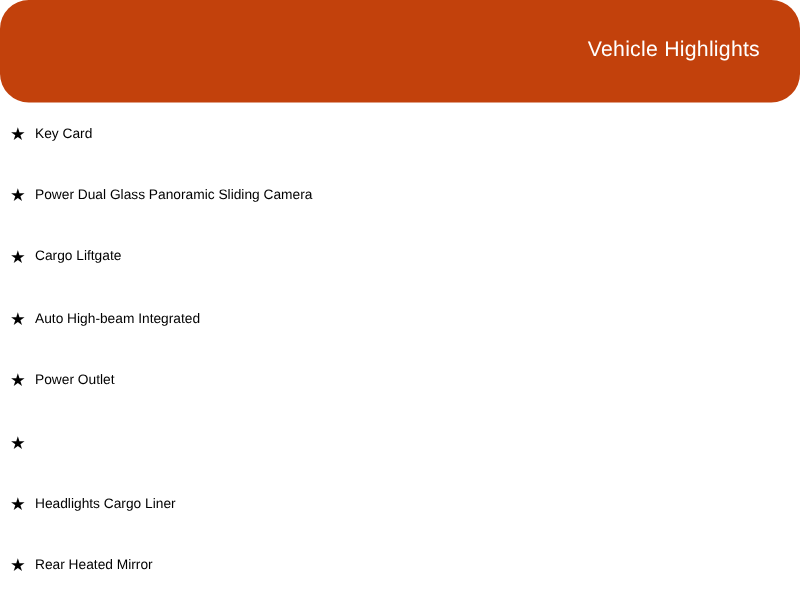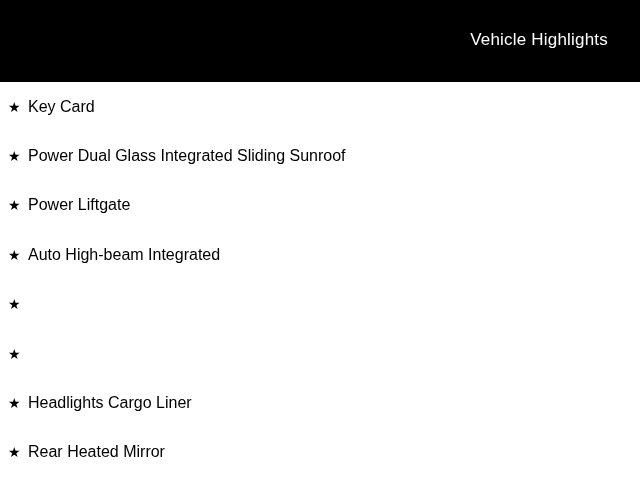--- a/index.html
+++ b/index.html
@@ -25,8 +25,9 @@
     left: 0;
     width: 640px;
     height: 82px;
-    background: #000000;
+    background: #c2410c;
     box-sizing: border-box;
+    border-radius: 23px;
   }
   .header-title {
     position: absolute;

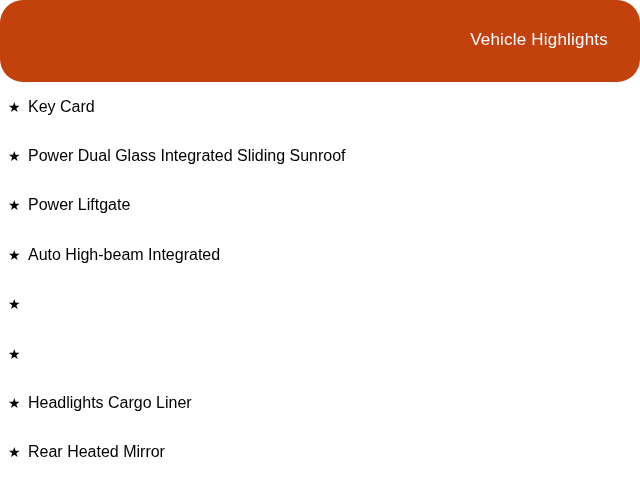--- a/index.html
+++ b/index.html
@@ -66,7 +66,7 @@
   .item-label {
     flex: 1 1 auto;
     color: #000000;
-    font-size: 16px;
+    font-size: 11px;
     line-height: 20px;
     white-space: nowrap;
   }

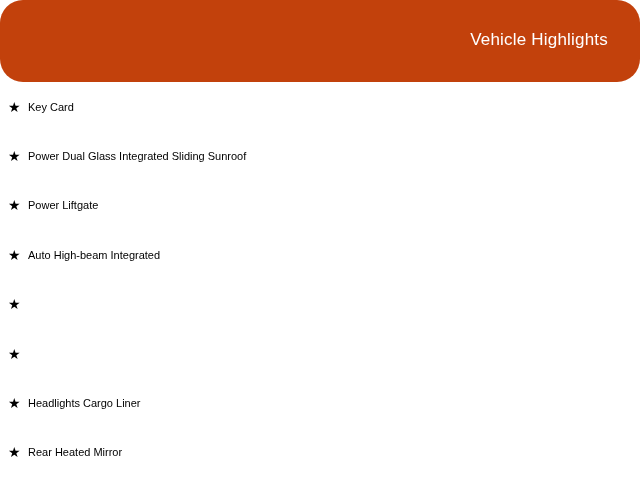--- a/index.html
+++ b/index.html
@@ -87,7 +87,7 @@
     </li>
     <li class="highlight-item">
       <span class="bullet-star">★</span>
-      <span class="item-label">Power Dual Glass Integrated Sliding Sunroof</span>
+      <span class="item-label">Power Dual Glass Panoramic Sliding Camera</span>
     </li>
     <li class="highlight-item">
       <span class="bullet-star">★</span>

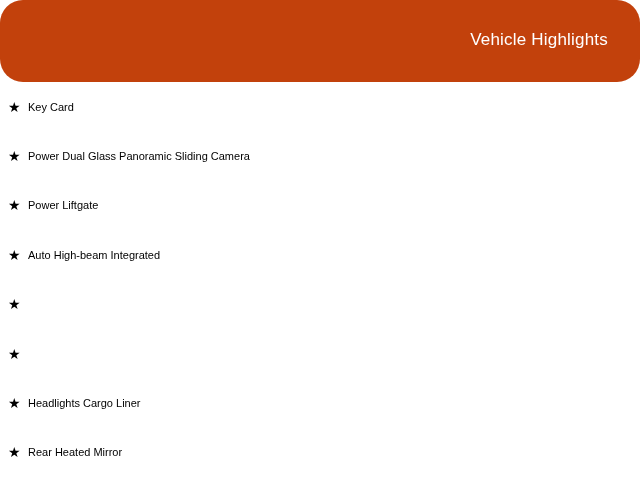--- a/index.html
+++ b/index.html
@@ -91,7 +91,7 @@
     </li>
     <li class="highlight-item">
       <span class="bullet-star">★</span>
-      <span class="item-label">Power Liftgate</span>
+      <span class="item-label">Cargo Liftgate</span>
     </li>
     <li class="highlight-item">
       <span class="bullet-star">★</span>

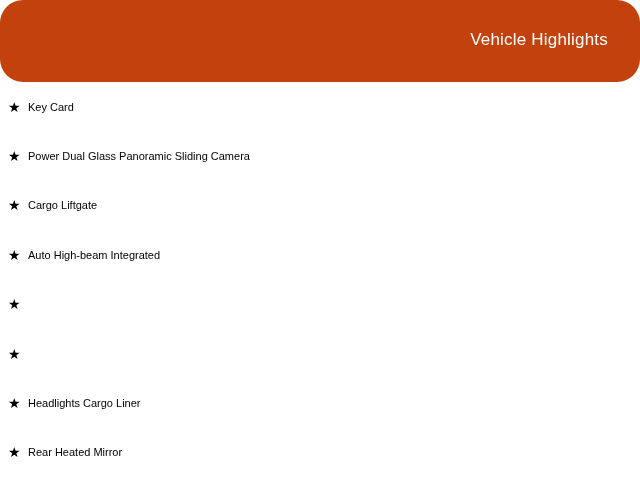--- a/index.html
+++ b/index.html
@@ -99,6 +99,7 @@
     </li>
     <li class="highlight-item">
       <span class="bullet-star">★</span>
+      <span class="item-label">Power Outlet</span>
     </li>
     <li class="highlight-item">
       <span class="bullet-star">★</span>

